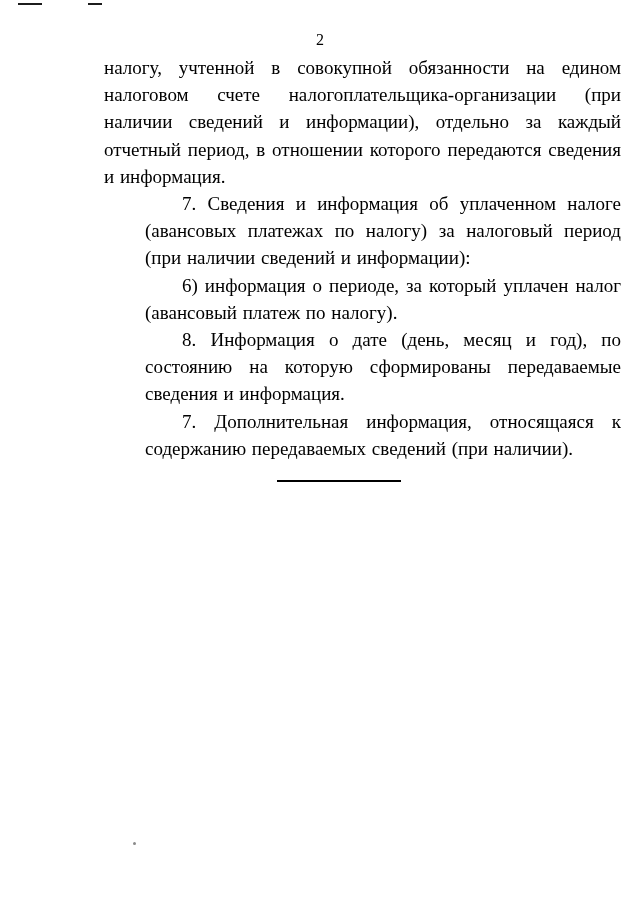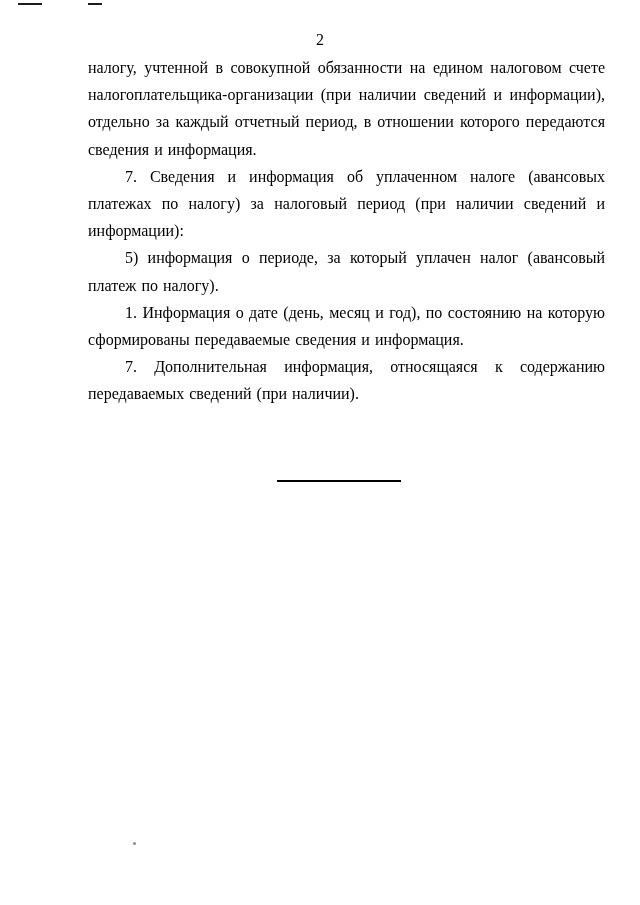--- a/index.html
+++ b/index.html
@@ -31,9 +31,9 @@
   .content {
     position: absolute;
     top: 54px;
-    left: 88px;
+    left: 104px;
     width: 517px;
-    font-size: 16px;
+    font-size: 19px;
     line-height: 27.2px;
     text-align: justify;
     word-spacing: 1px;

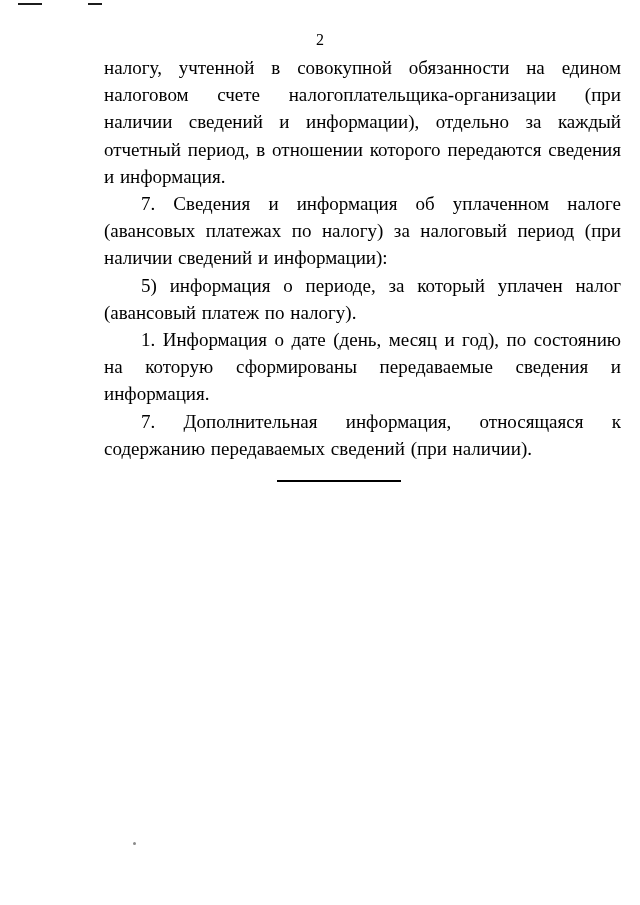--- a/index.html
+++ b/index.html
@@ -39,7 +39,7 @@
     word-spacing: 1px;
   }
   .content p { margin: 0; }
-  .content p.indent { text-indent: 37px; }
+  .content p.indent { text-indent: 37px; margin-left: 41px; }
 
   .separator {
     position: absolute;

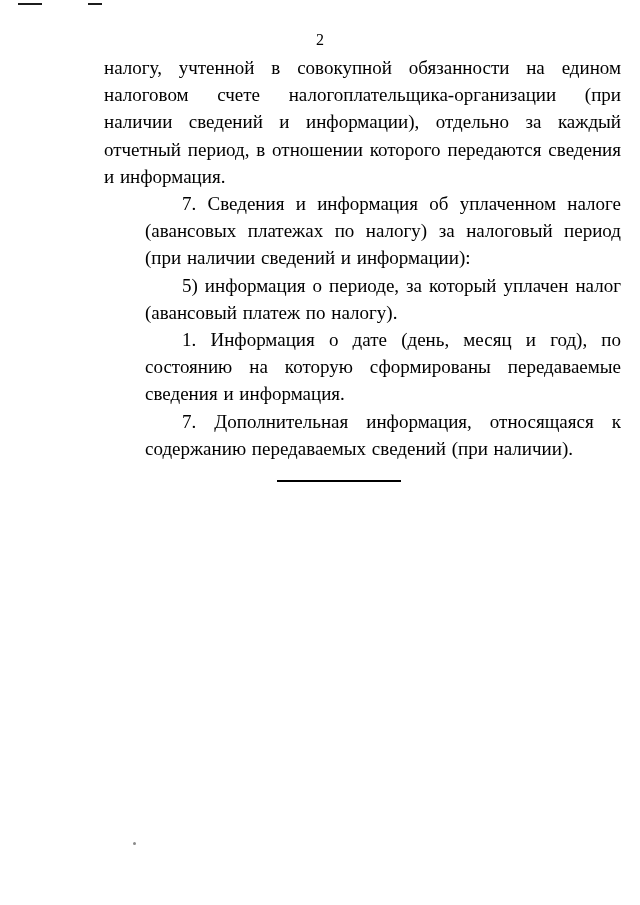--- a/index.html
+++ b/index.html
@@ -61,7 +61,7 @@
 <div class="content">
   <p>налогу, учтенной в совокупной обязанности на едином налоговом счете налогоплательщика-организации (при наличии сведений и информации), отдельно за каждый отчетный период, в отношении которого передаются сведения и информация.</p>
   <p class="indent">7. Сведения и информация об уплаченном налоге (авансовых платежах по налогу) за налоговый период (при наличии сведений и информации):</p>
-  <p class="indent">5) информация о периоде, за который уплачен налог (авансовый платеж по налогу).</p>
+  <p class="indent">6) информация о периоде, за который уплачен налог (авансовый платеж по налогу).</p>
   <p class="indent">1. Информация о дате (день, месяц и год), по состоянию на которую сформированы передаваемые сведения и информация.</p>
   <p class="indent">7. Дополнительная информация, относящаяся к содержанию передаваемых сведений (при наличии).</p>
 </div>

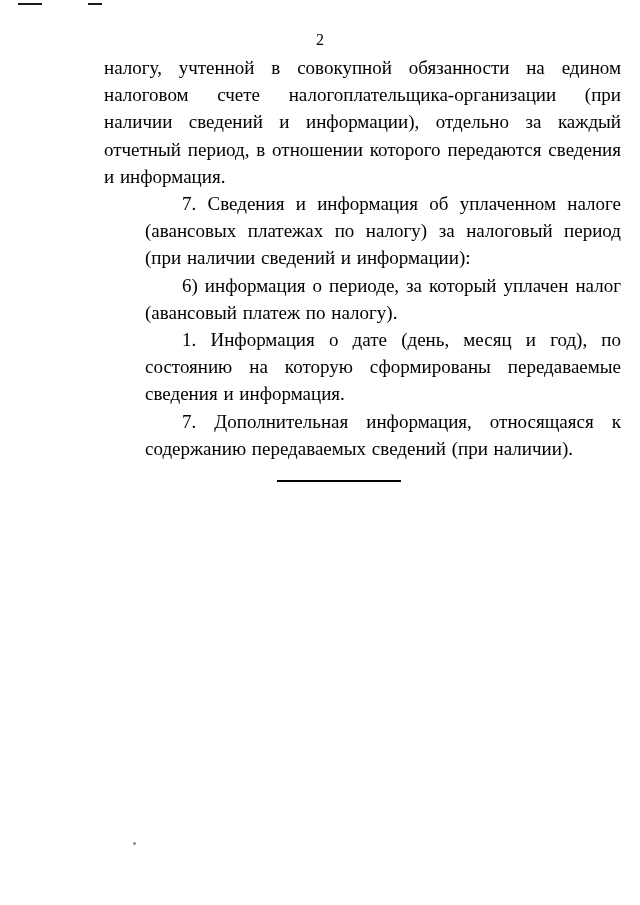--- a/index.html
+++ b/index.html
@@ -62,7 +62,7 @@
   <p>налогу, учтенной в совокупной обязанности на едином налоговом счете налогоплательщика-организации (при наличии сведений и информации), отдельно за каждый отчетный период, в отношении которого передаются сведения и информация.</p>
   <p class="indent">7. Сведения и информация об уплаченном налоге (авансовых платежах по налогу) за налоговый период (при наличии сведений и информации):</p>
   <p class="indent">6) информация о периоде, за который уплачен налог (авансовый платеж по налогу).</p>
-  <p class="indent">1. Информация о дате (день, месяц и год), по состоянию на которую сформированы передаваемые сведения и информация.</p>
+  <p class="indent">8. Информация о дате (день, месяц и год), по состоянию на которую сформированы передаваемые сведения и информация.</p>
   <p class="indent">7. Дополнительная информация, относящаяся к содержанию передаваемых сведений (при наличии).</p>
 </div>
 

